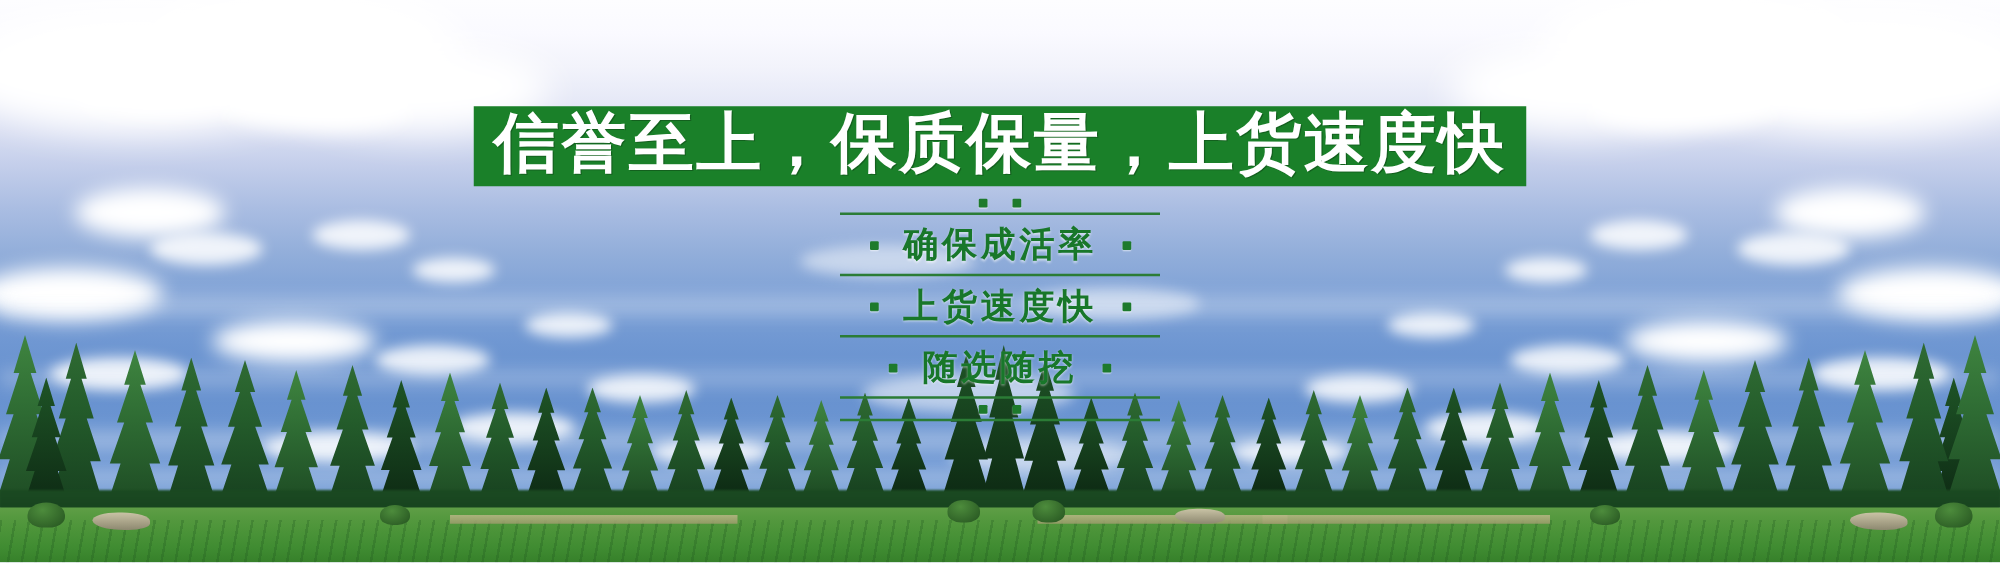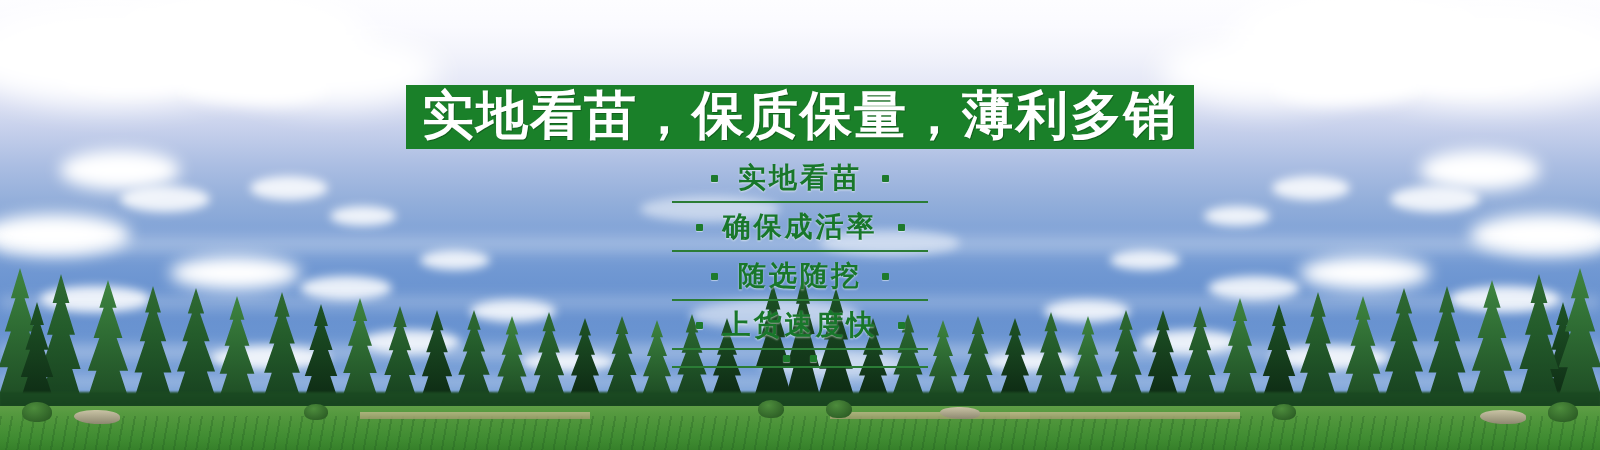--- a/index.html
+++ b/index.html
@@ -315,7 +315,7 @@
   <div class="textblock">
 
     <div class="headline-bar">
-      <span class="headline">实地看苗，保质保量，薄利多销</span>
+      <span class="headline">信誉至上，保质保量，上货速度快</span>
     </div>
 
 

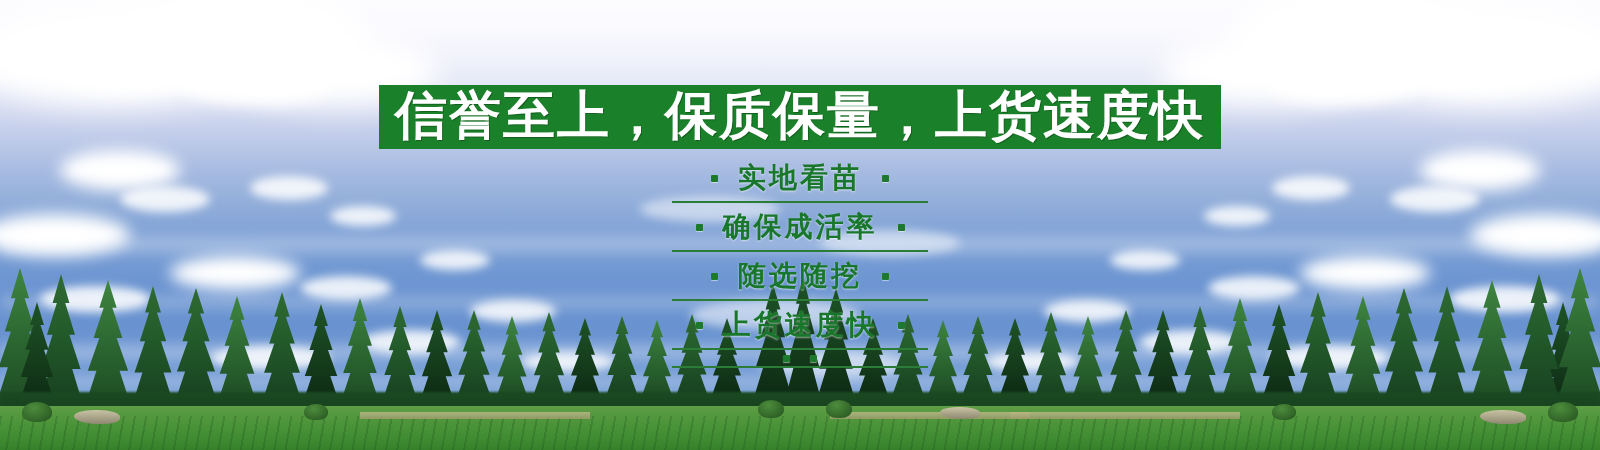--- a/index.html
+++ b/index.html
@@ -323,7 +323,6 @@
 
       <div class="feature">
         <span class="dot"></span>
-        <span class="label">实地看苗</span>
         <span class="dot"></span>
       </div>
 

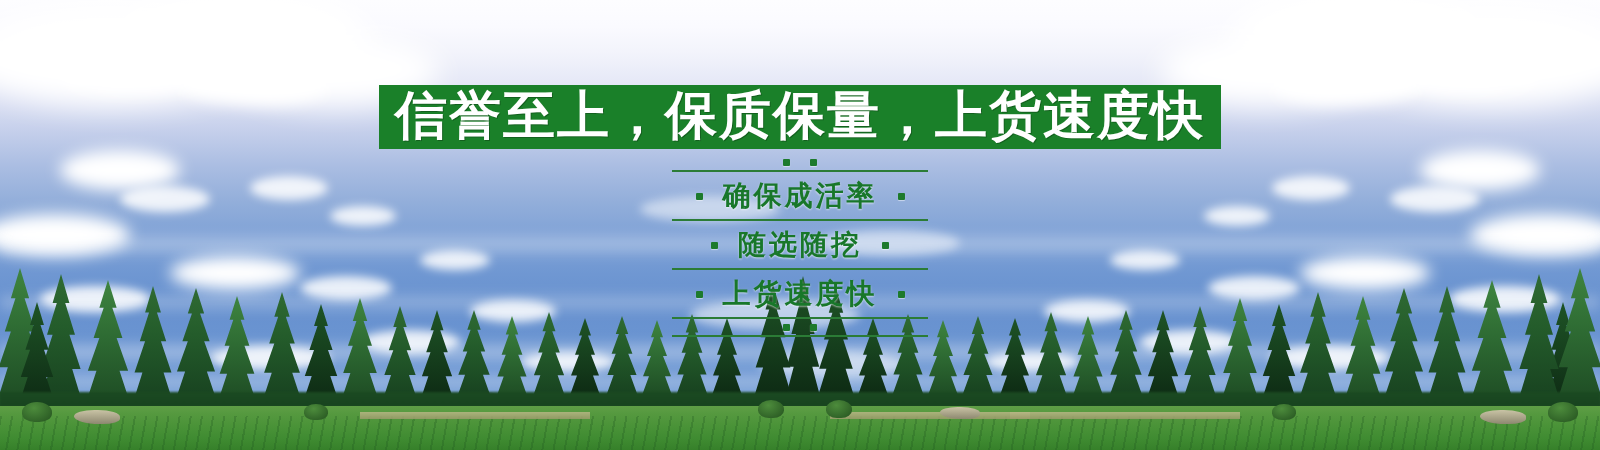--- a/index.html
+++ b/index.html
@@ -334,18 +334,18 @@
 
       <div class="feature">
         <span class="dot"></span>
+        <span class="label">上货速度快</span>
+        <span class="dot"></span>
+      </div>
+
+      <div class="feature">
+        <span class="dot"></span>
         <span class="label">随选随挖</span>
         <span class="dot"></span>
       </div>
 
       <div class="feature">
         <span class="dot"></span>
-        <span class="label">上货速度快</span>
-        <span class="dot"></span>
-      </div>
-
-      <div class="feature">
-        <span class="dot"></span>
         <span class="dot"></span>
       </div>
 

